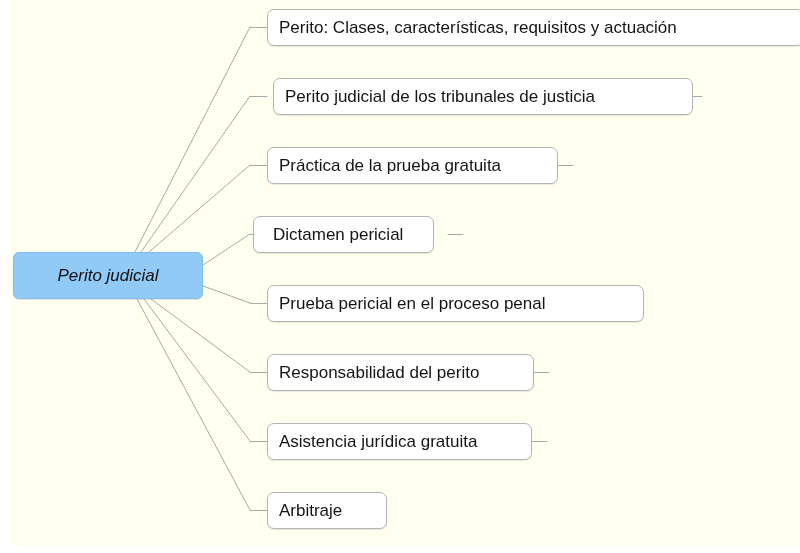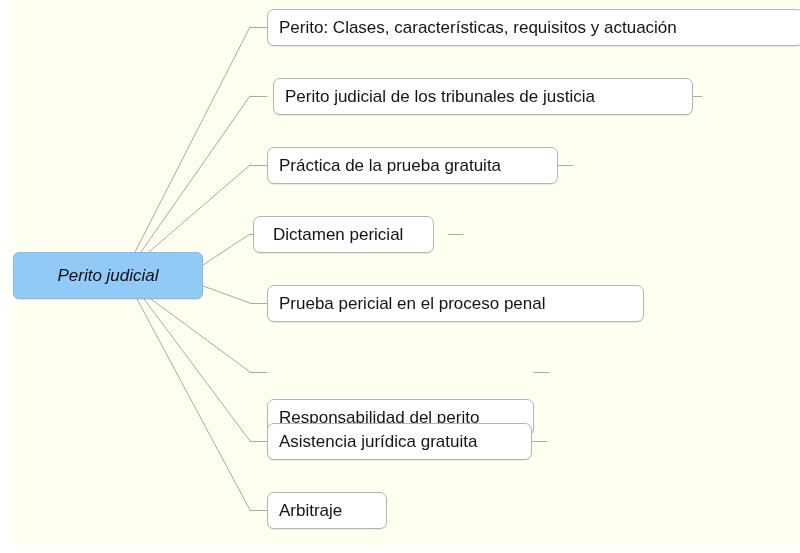--- a/index.html
+++ b/index.html
@@ -119,7 +119,7 @@
       <div class="node node-child" style="left: 257px; top: 285px; width: 377px; height: 37px;">
         <span class="node-label">Prueba pericial en el proceso penal</span>
       </div>
-      <div class="node node-child" style="left: 257px; top: 354px; width: 267px; height: 37px; margin-top: 45px;">
+      <div class="node node-child" style="left: 257px; top: 354px; width: 267px; height: 37px;">
         <span class="node-label">Responsabilidad del perito</span>
       </div>
       <div class="node node-child" style="left: 257px; top: 423px; width: 265px; height: 37px;">

